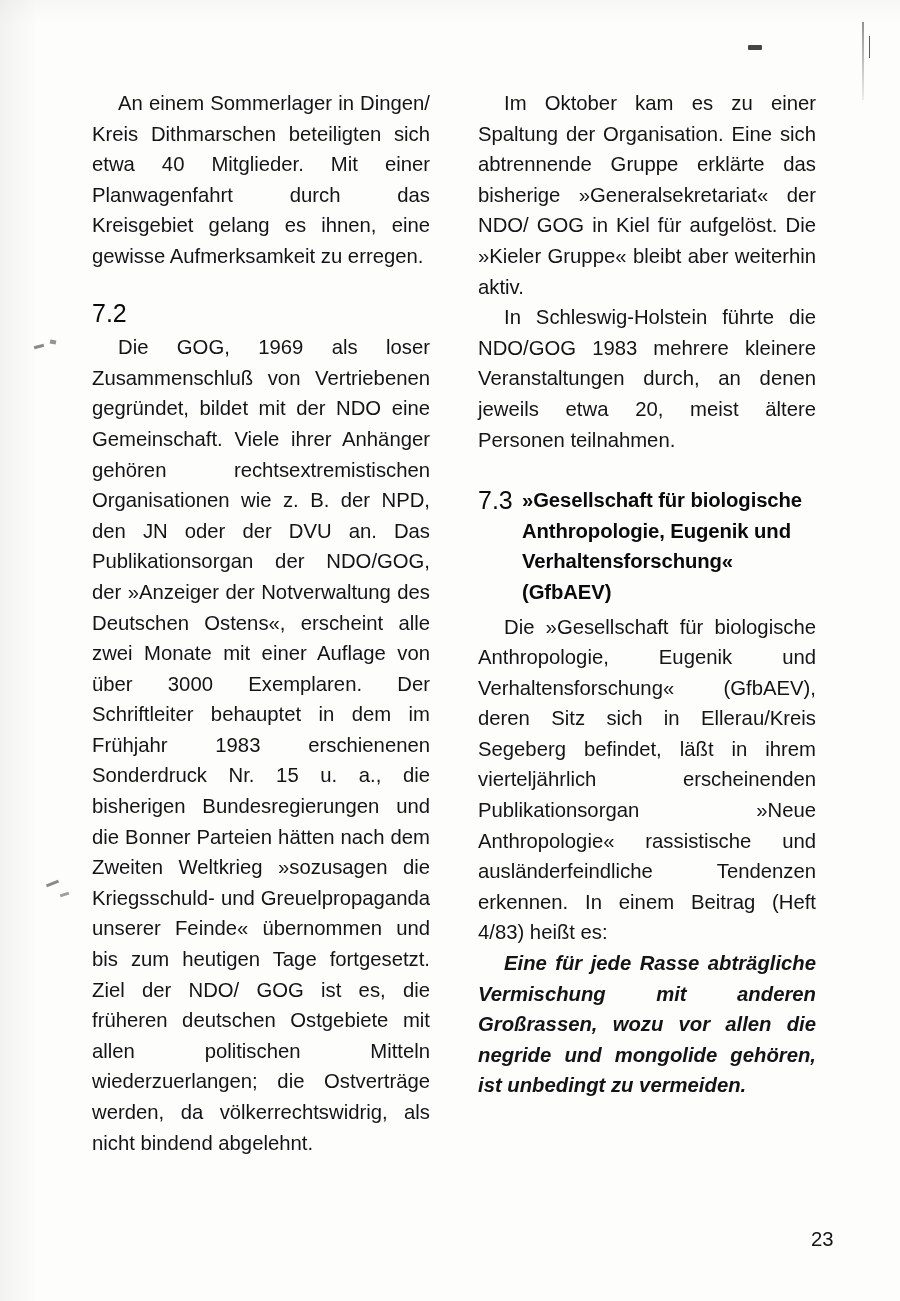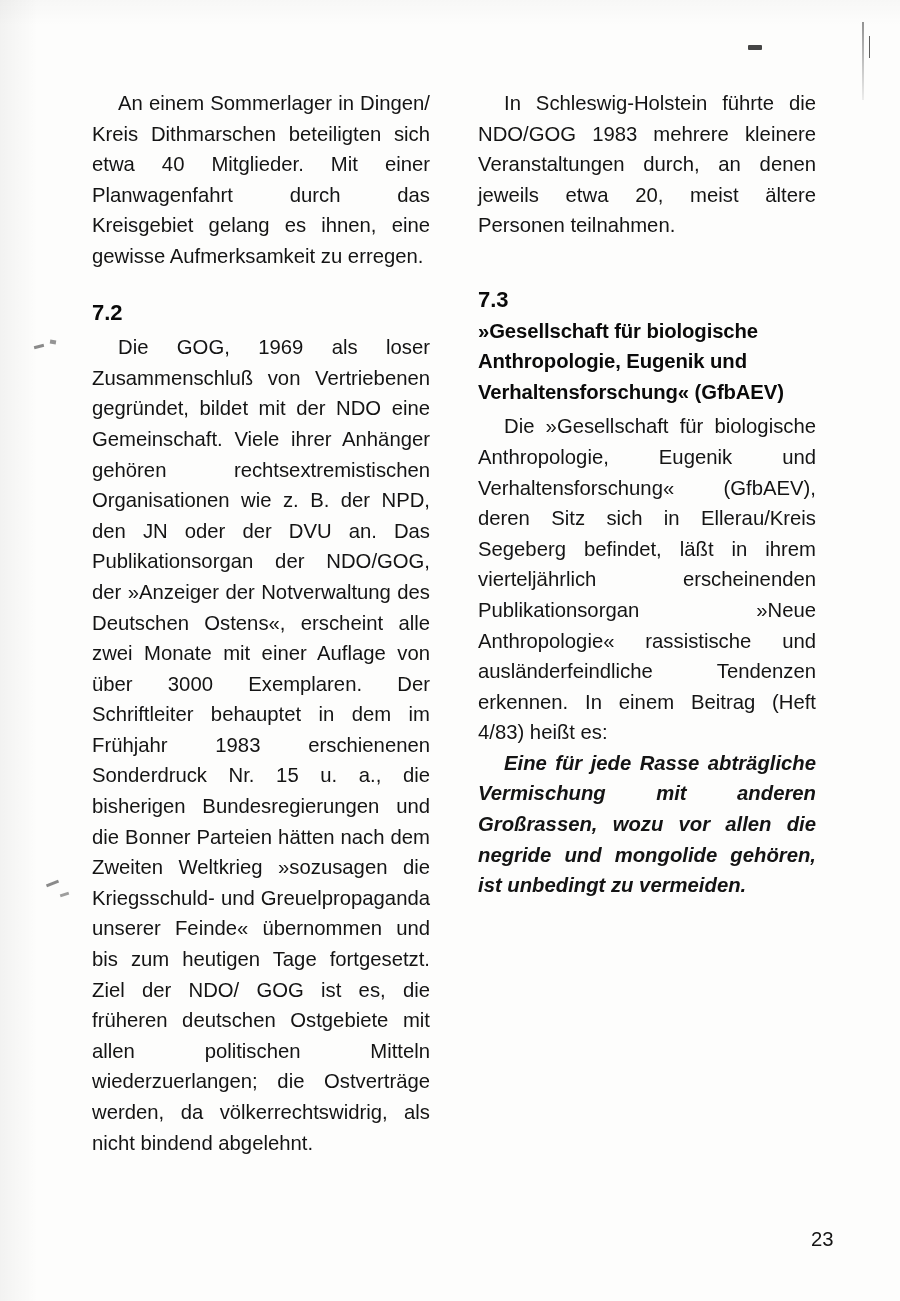--- a/index.html
+++ b/index.html
@@ -151,6 +151,7 @@
 
     <div class="col col-right">
 
+      <p class="para indent">Im Oktober kam es zu einer Spaltung der Organisation. Eine sich abtrennende Gruppe erklärte das bisherige »Generalsekretariat« der NDO/ GOG in Kiel für aufgelöst. Die »Kieler Gruppe« bleibt aber weiterhin aktiv.</p>
 
       <p class="para indent">In Schleswig-Holstein führte die NDO/GOG 1983 mehrere kleinere Veranstaltungen durch, an denen jeweils etwa 20, meist ältere Personen teilnahmen.</p>
 

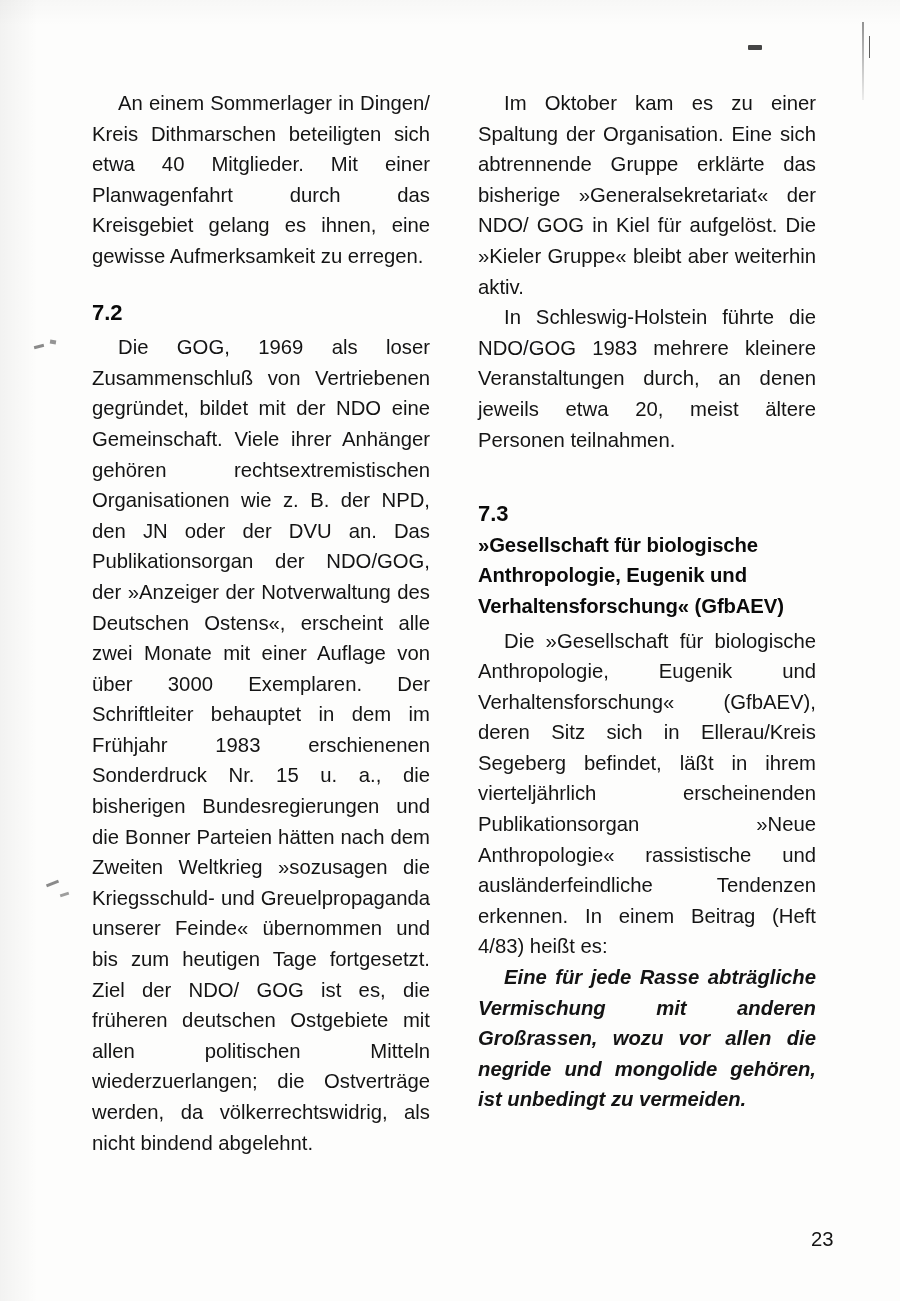--- a/index.html
+++ b/index.html
@@ -95,9 +95,9 @@
   }
   .heading-num {
     flex: 0 0 auto;
-    font-weight: 700;
+    font-weight: 400;
     width: 44px;
-    font-size: 22px;
+    font-size: 25px;
   }
   .heading-text {
     flex: 1 1 auto;

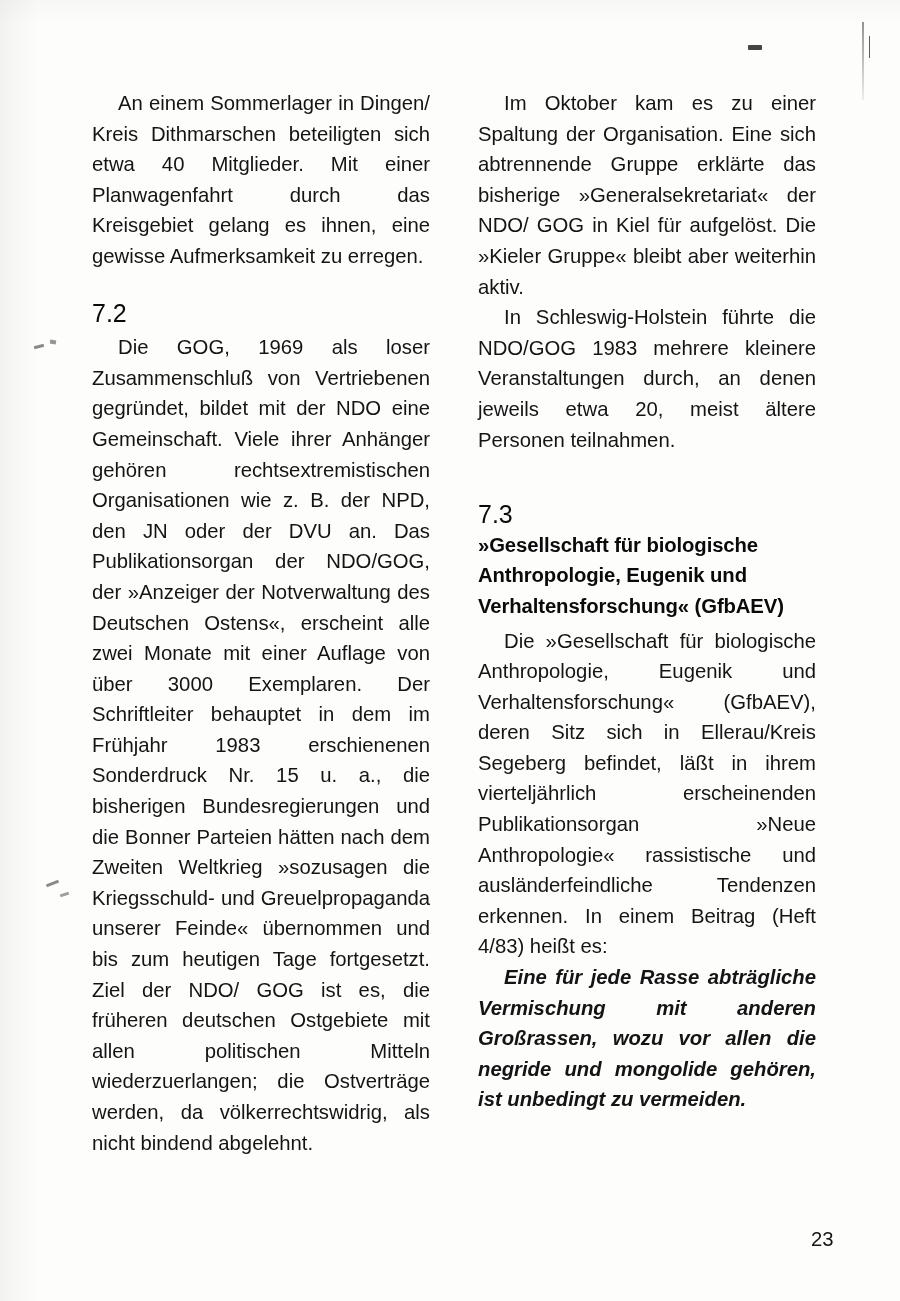--- a/index.html
+++ b/index.html
@@ -104,7 +104,7 @@
     font-weight: bold;
     letter-spacing: -0.1px;
   }
-  .heading.h-7-3 { margin-top: 44px; flex-direction: column; }
+  .heading.h-7-3 { margin-top: 30px; }
 
   .page-number {
     position: absolute;

